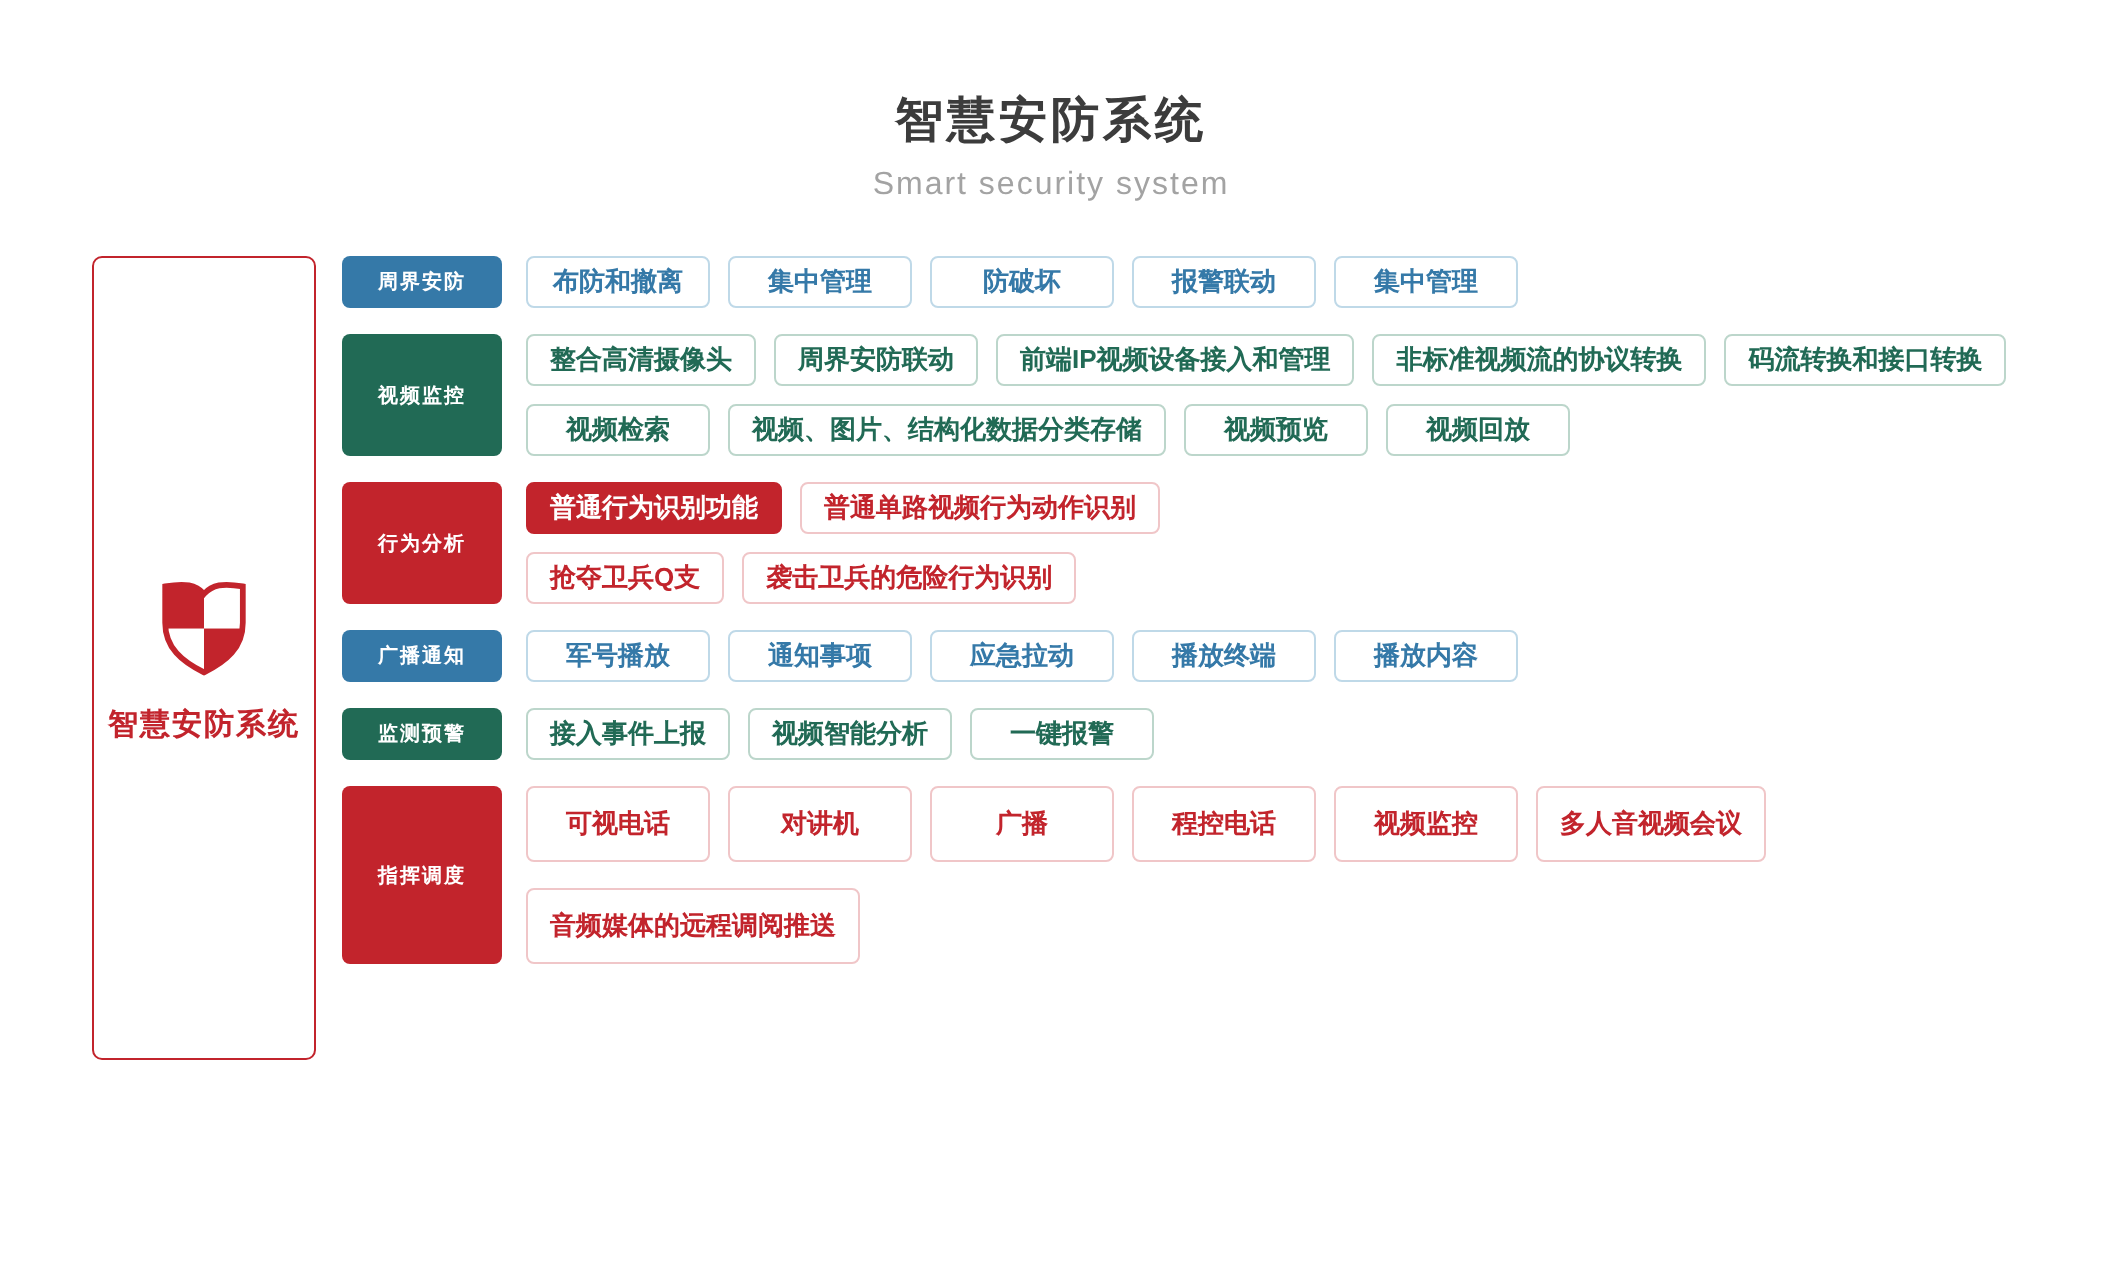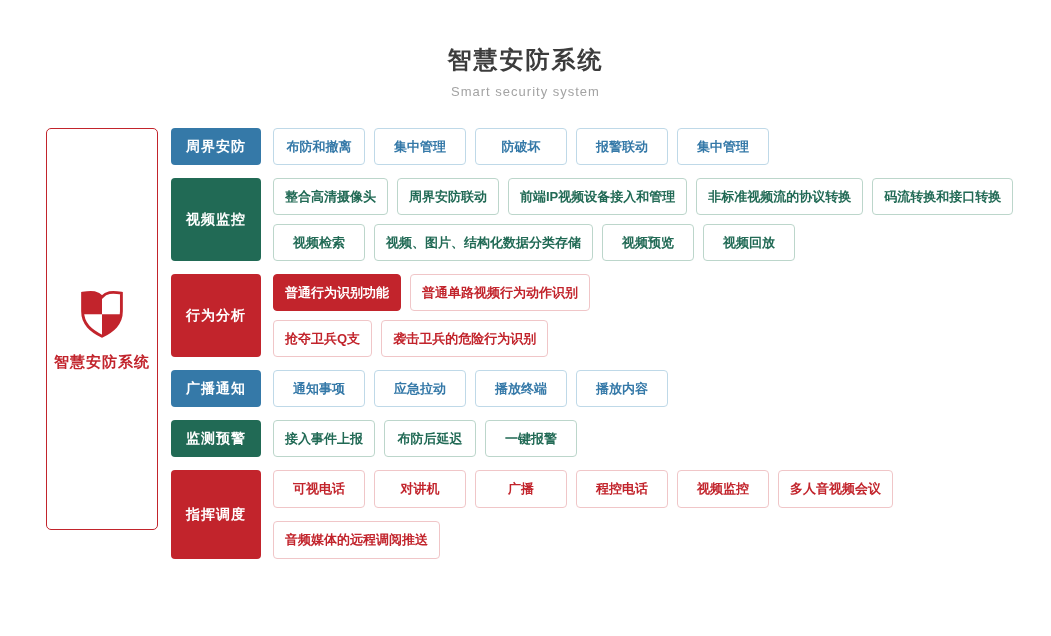--- a/index.html
+++ b/index.html
@@ -9,7 +9,7 @@
   }
   .header { position:absolute; top:44px; left:0; right:0; text-align:center; }
   .title  { margin:0; font-size:24px; font-weight:bold; color:#3c3c3c; letter-spacing:2px; }
-  .subtitle { margin-top:8px; font-size:13px; color:#a3a3a3; letter-spacing:1px;text-align:center; }
+  .subtitle { margin-top:8px; font-size:16px; color:#a3a3a3; letter-spacing:1px;text-align:center; }
 
   .main { position:absolute; top:128px; left:46px; display:flex; align-items:flex-start; }
 

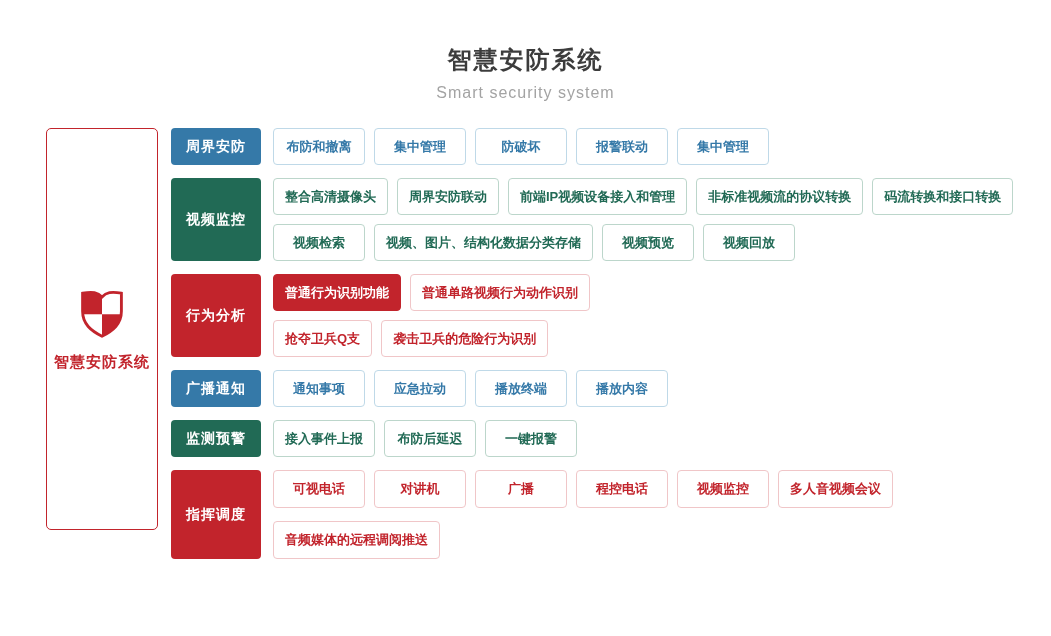--- a/index.html
+++ b/index.html
@@ -24,8 +24,8 @@
   .groups { display:flex; flex-direction:column; margin-left:13px; gap:13px; }
   .group  { display:flex; align-items:stretch; }
   .cat {
-    width:90px; flex-shrink:0; border-radius:4px; background:var(--c);
-    color:#fff; font-weight:bold; font-size:14px; letter-spacing:1px;
+    width:80px; flex-shrink:0; border-radius:4px; background:var(--c);
+    color:#fff; font-weight:bold; font-size:10px; letter-spacing:1px;
     display:flex; align-items:center; justify-content:center;
   }
   .rows { display:flex; flex-direction:column; justify-content:center; margin-left:12px; gap:9px; }

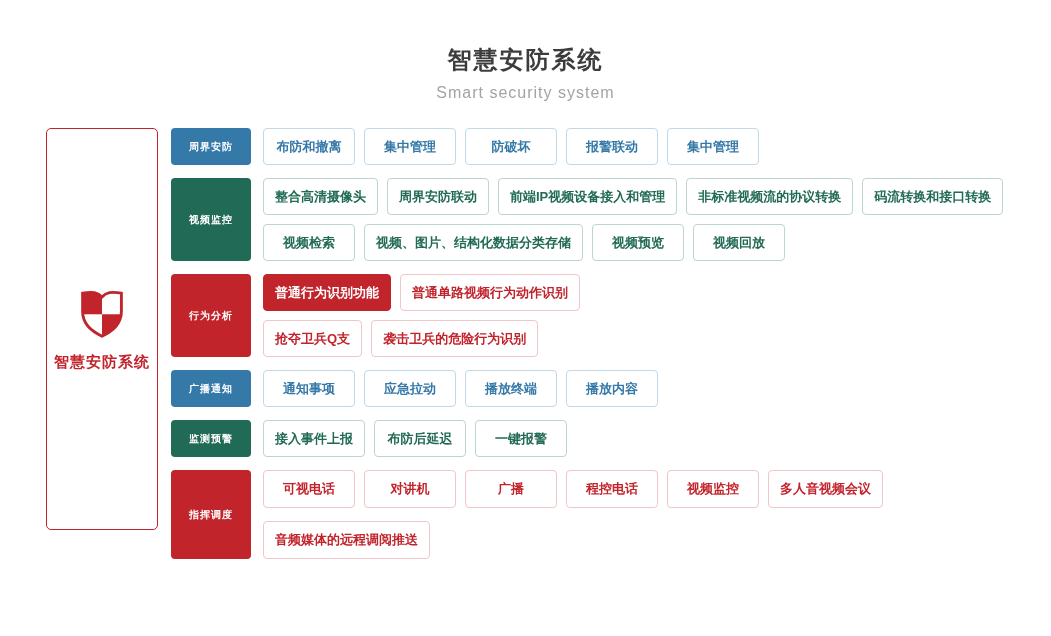--- a/index.html
+++ b/index.html
@@ -31,7 +31,7 @@
   .rows { display:flex; flex-direction:column; justify-content:center; margin-left:12px; gap:9px; }
   .btn-row { display:flex; gap:9px; }
   .chip {
-    height:37px; min-width:92px; padding:0 11px; box-sizing:border-box;
+    height:26px; min-width:92px; padding:0 11px; box-sizing:border-box;
     background:#fff; border:1px solid var(--cb); border-radius:4px;
     color:var(--c); font-weight:bold; font-size:13px; font-family:inherit;
     display:flex; align-items:center; justify-content:center; white-space:nowrap; cursor:default;

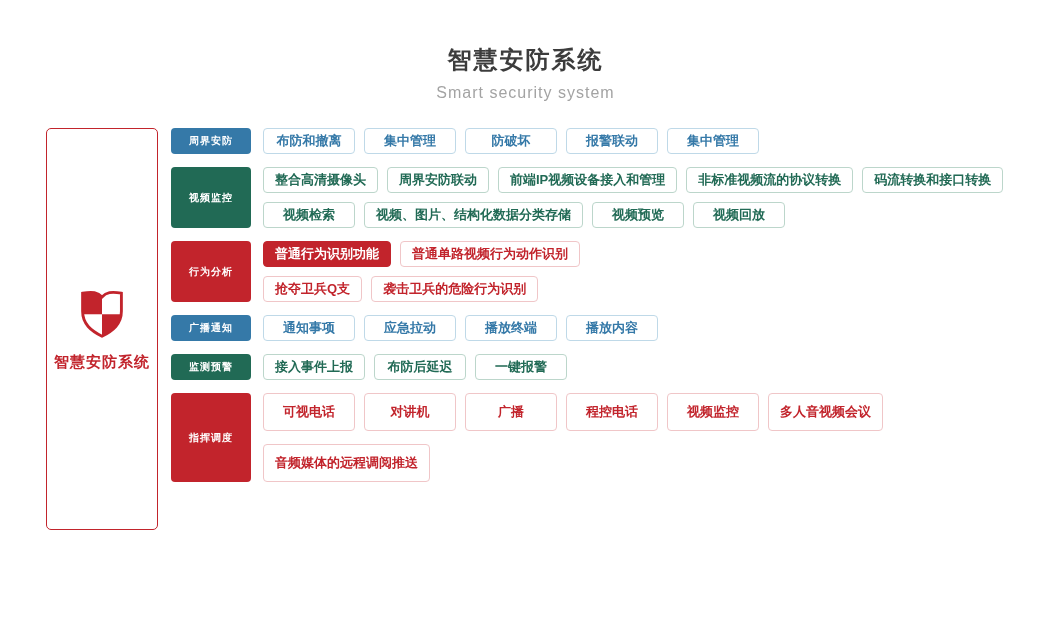--- a/index.html
+++ b/index.html
@@ -124,6 +124,7 @@
     </div>
     <div class="rows">
             <div class="btn-row">
+              <button class="chip">军号播放</button>
               <button class="chip">通知事项</button>
               <button class="chip">应急拉动</button>
               <button class="chip">播放终端</button>

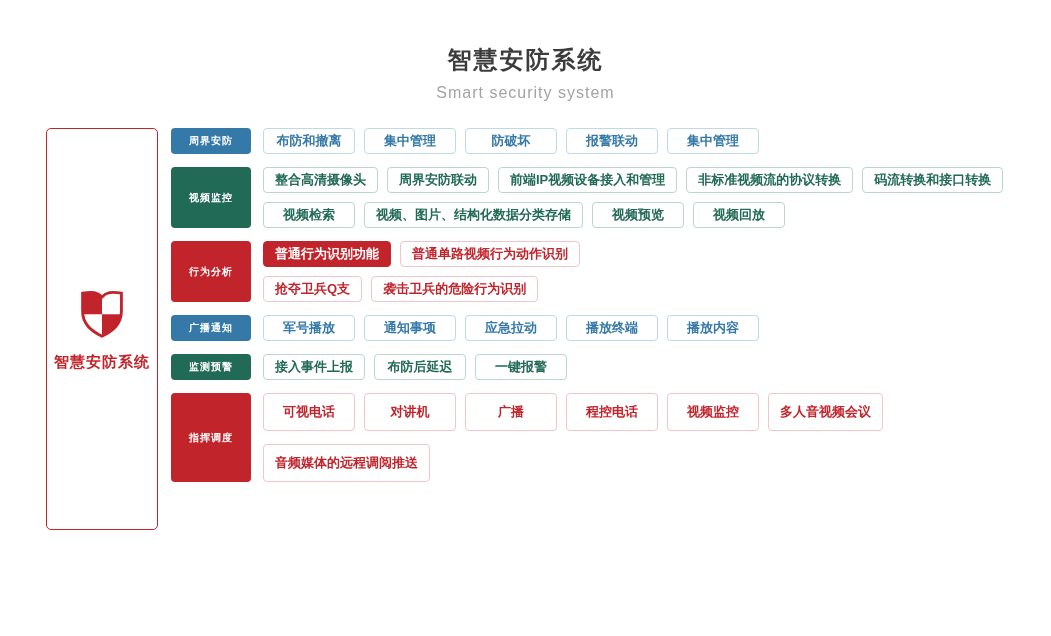--- a/index.html
+++ b/index.html
@@ -139,7 +139,7 @@
     <div class="rows">
             <div class="btn-row">
               <button class="chip">接入事件上报</button>
-              <button class="chip">布防后延迟</button>
+              <button class="chip">视频智能分析</button>
               <button class="chip">一键报警</button>
             </div>
           </div>

